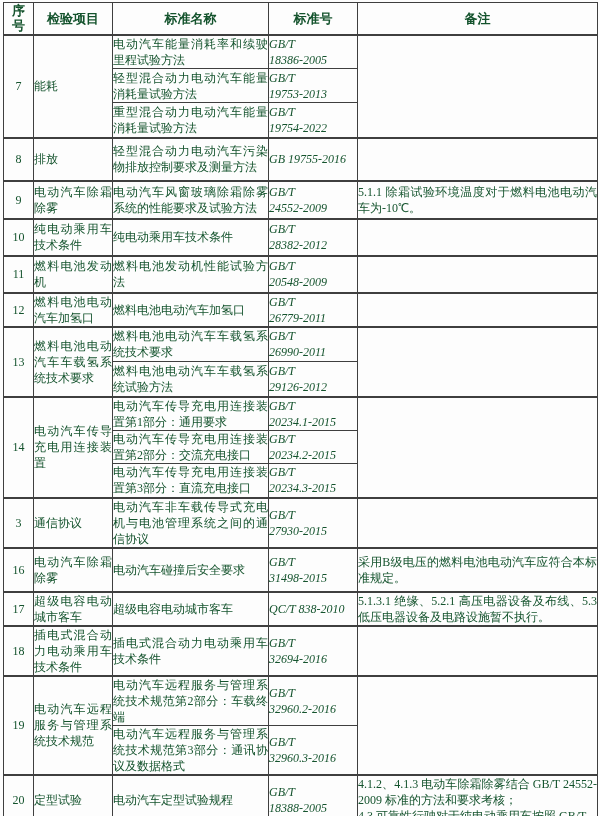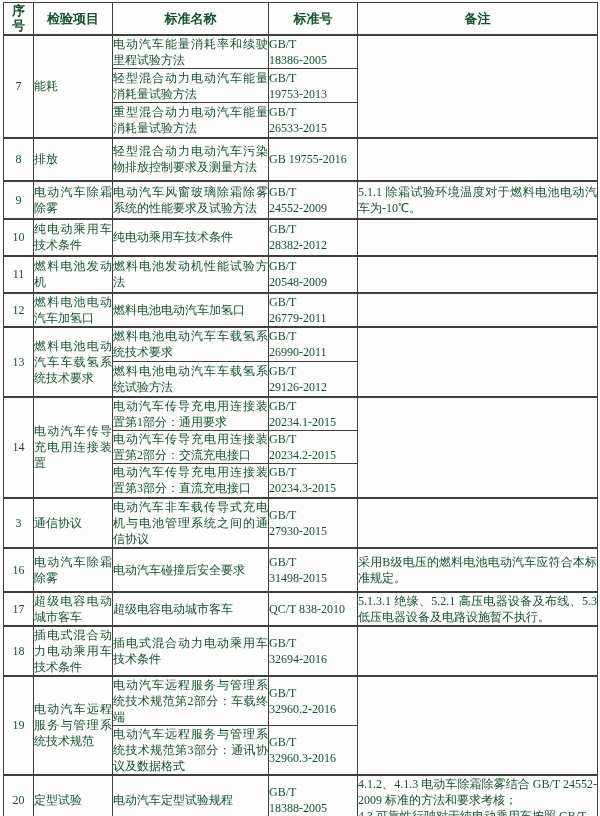--- a/index.html
+++ b/index.html
@@ -39,7 +39,7 @@
   .c-item  { text-align: justify; text-justify: inter-ideograph; padding: 0 2px 0 3px; margin-left: 11px; }
   .c-name  { text-align: justify; text-justify: inter-ideograph; padding: 0 4px; }
   .c-code  { padding: 0 6px; }
-  .c-code div { white-space: nowrap; }
+  .c-code div { white-space: nowrap; font-style: italic; }
   .c-remark { text-align: justify; text-justify: inter-ideograph; padding: 0 7px; }
 </style>
 </head>

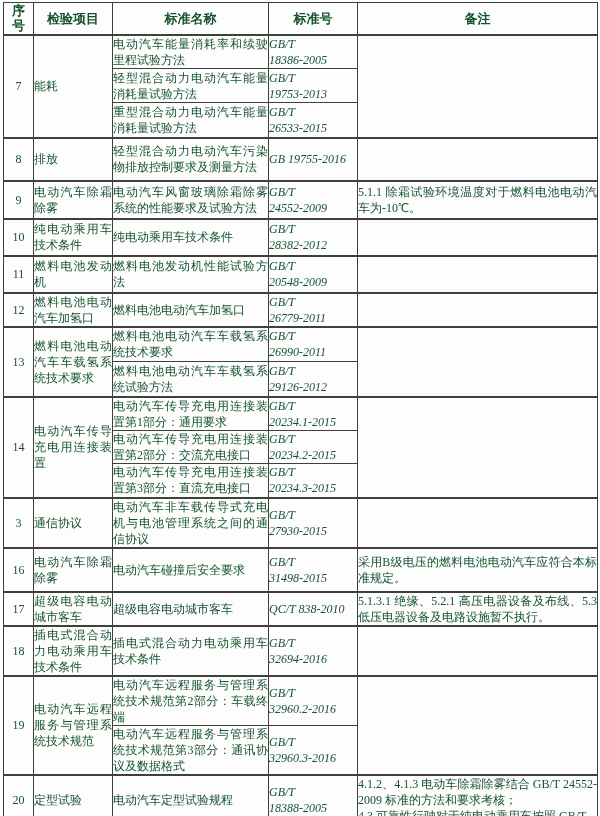--- a/index.html
+++ b/index.html
@@ -85,7 +85,7 @@
     <td class="c-name">重型混合动力电动汽车能量消耗量试验方法</td>
     <td class="c-code">
       <div>GB/T</div>
-      <div>26533-2015</div>
+      <div>19754-2022</div>
     </td>
   </tr>
 

